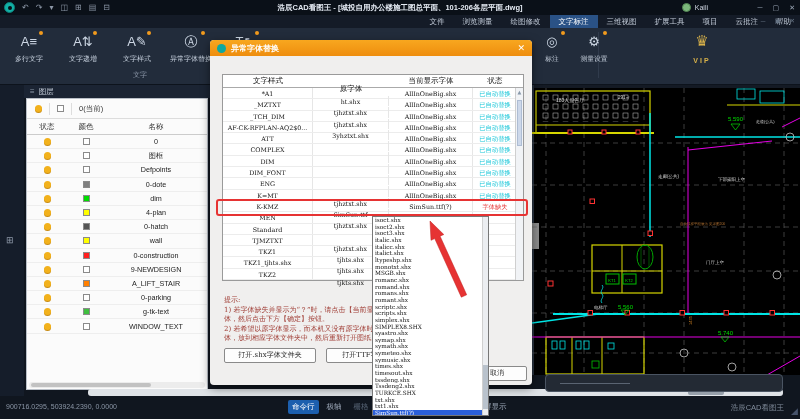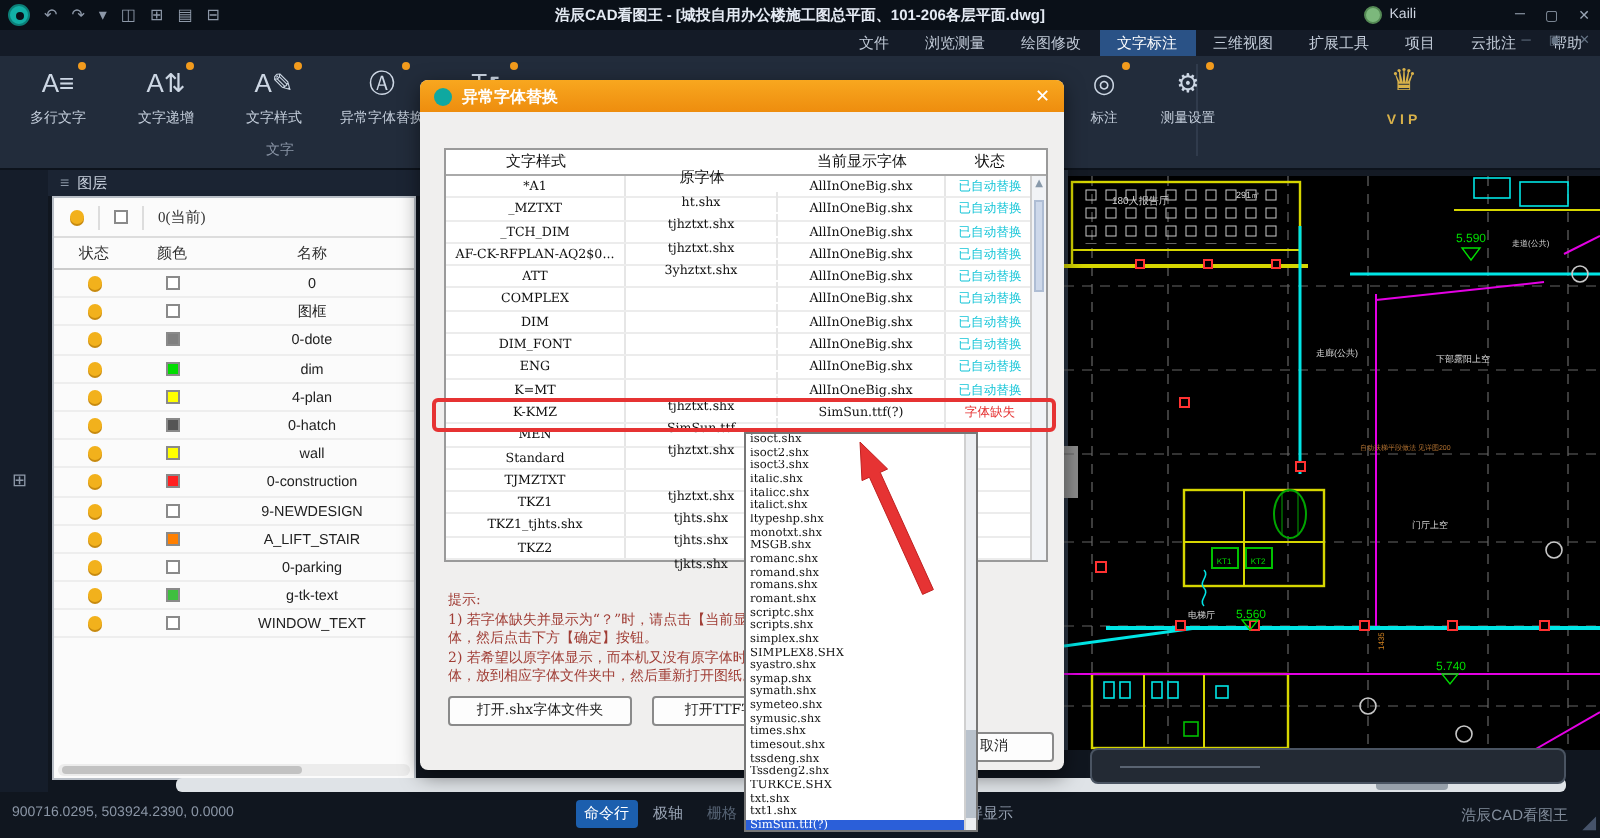--- a/index.html
+++ b/index.html
@@ -57,7 +57,7 @@
   .panel-title .pic{color:#8d98a8;margin-right:4px;font-size:8px;}
   .layers-panel{position:absolute;left:26px;top:98px;width:182px;height:292px;background:#fbfbfb;
                 border:1px solid #b9bfc7;z-index:2;}
-  .current{height:20px;border-bottom:1px solid #dddddd;display:flex;align-items:center;padding-left:8px;gap:7px;font-family:Liberation Serif, serif;}
+  .current{height:20px;border-bottom:1px solid #dddddd;display:flex;align-items:center;padding-left:8px;gap:7px;}
   .bulb{width:7px;height:7px;border-radius:50%;background:#f2b11c;box-shadow:0 1px 0 #c78a10;display:inline-block;flex:none;}
   .csep{width:1px;height:12px;background:#dddddd;}
   .swatch{width:7px;height:7px;border:1px solid #8a8a8a;display:inline-block;flex:none;}

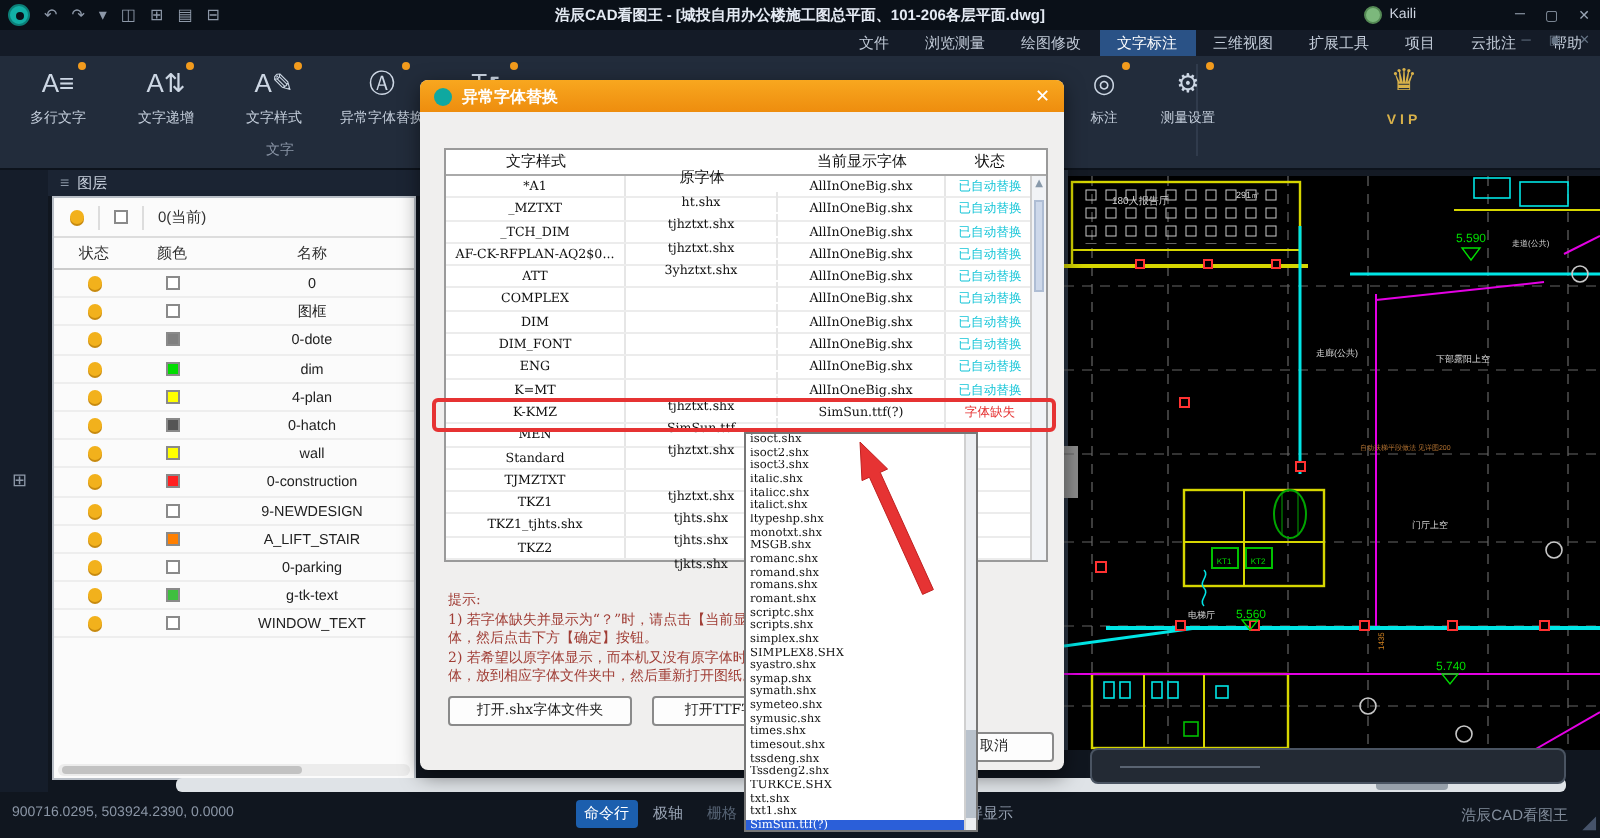--- a/index.html
+++ b/index.html
@@ -263,6 +263,15 @@
             <span class="swatch" style="background: rgb(255, 255, 255);"></span>
           </div>
           <div class="cell-na">图框</div>
+        </div>
+        <div class="lrow">
+          <div class="cell-st">
+            <span class="bulb"></span>
+          </div>
+          <div class="cell-co">
+            <span class="swatch" style="background: rgb(255, 255, 255);"></span>
+          </div>
+          <div class="cell-na">Defpoints</div>
         </div>
         <div class="lrow">
           <div class="cell-st">

